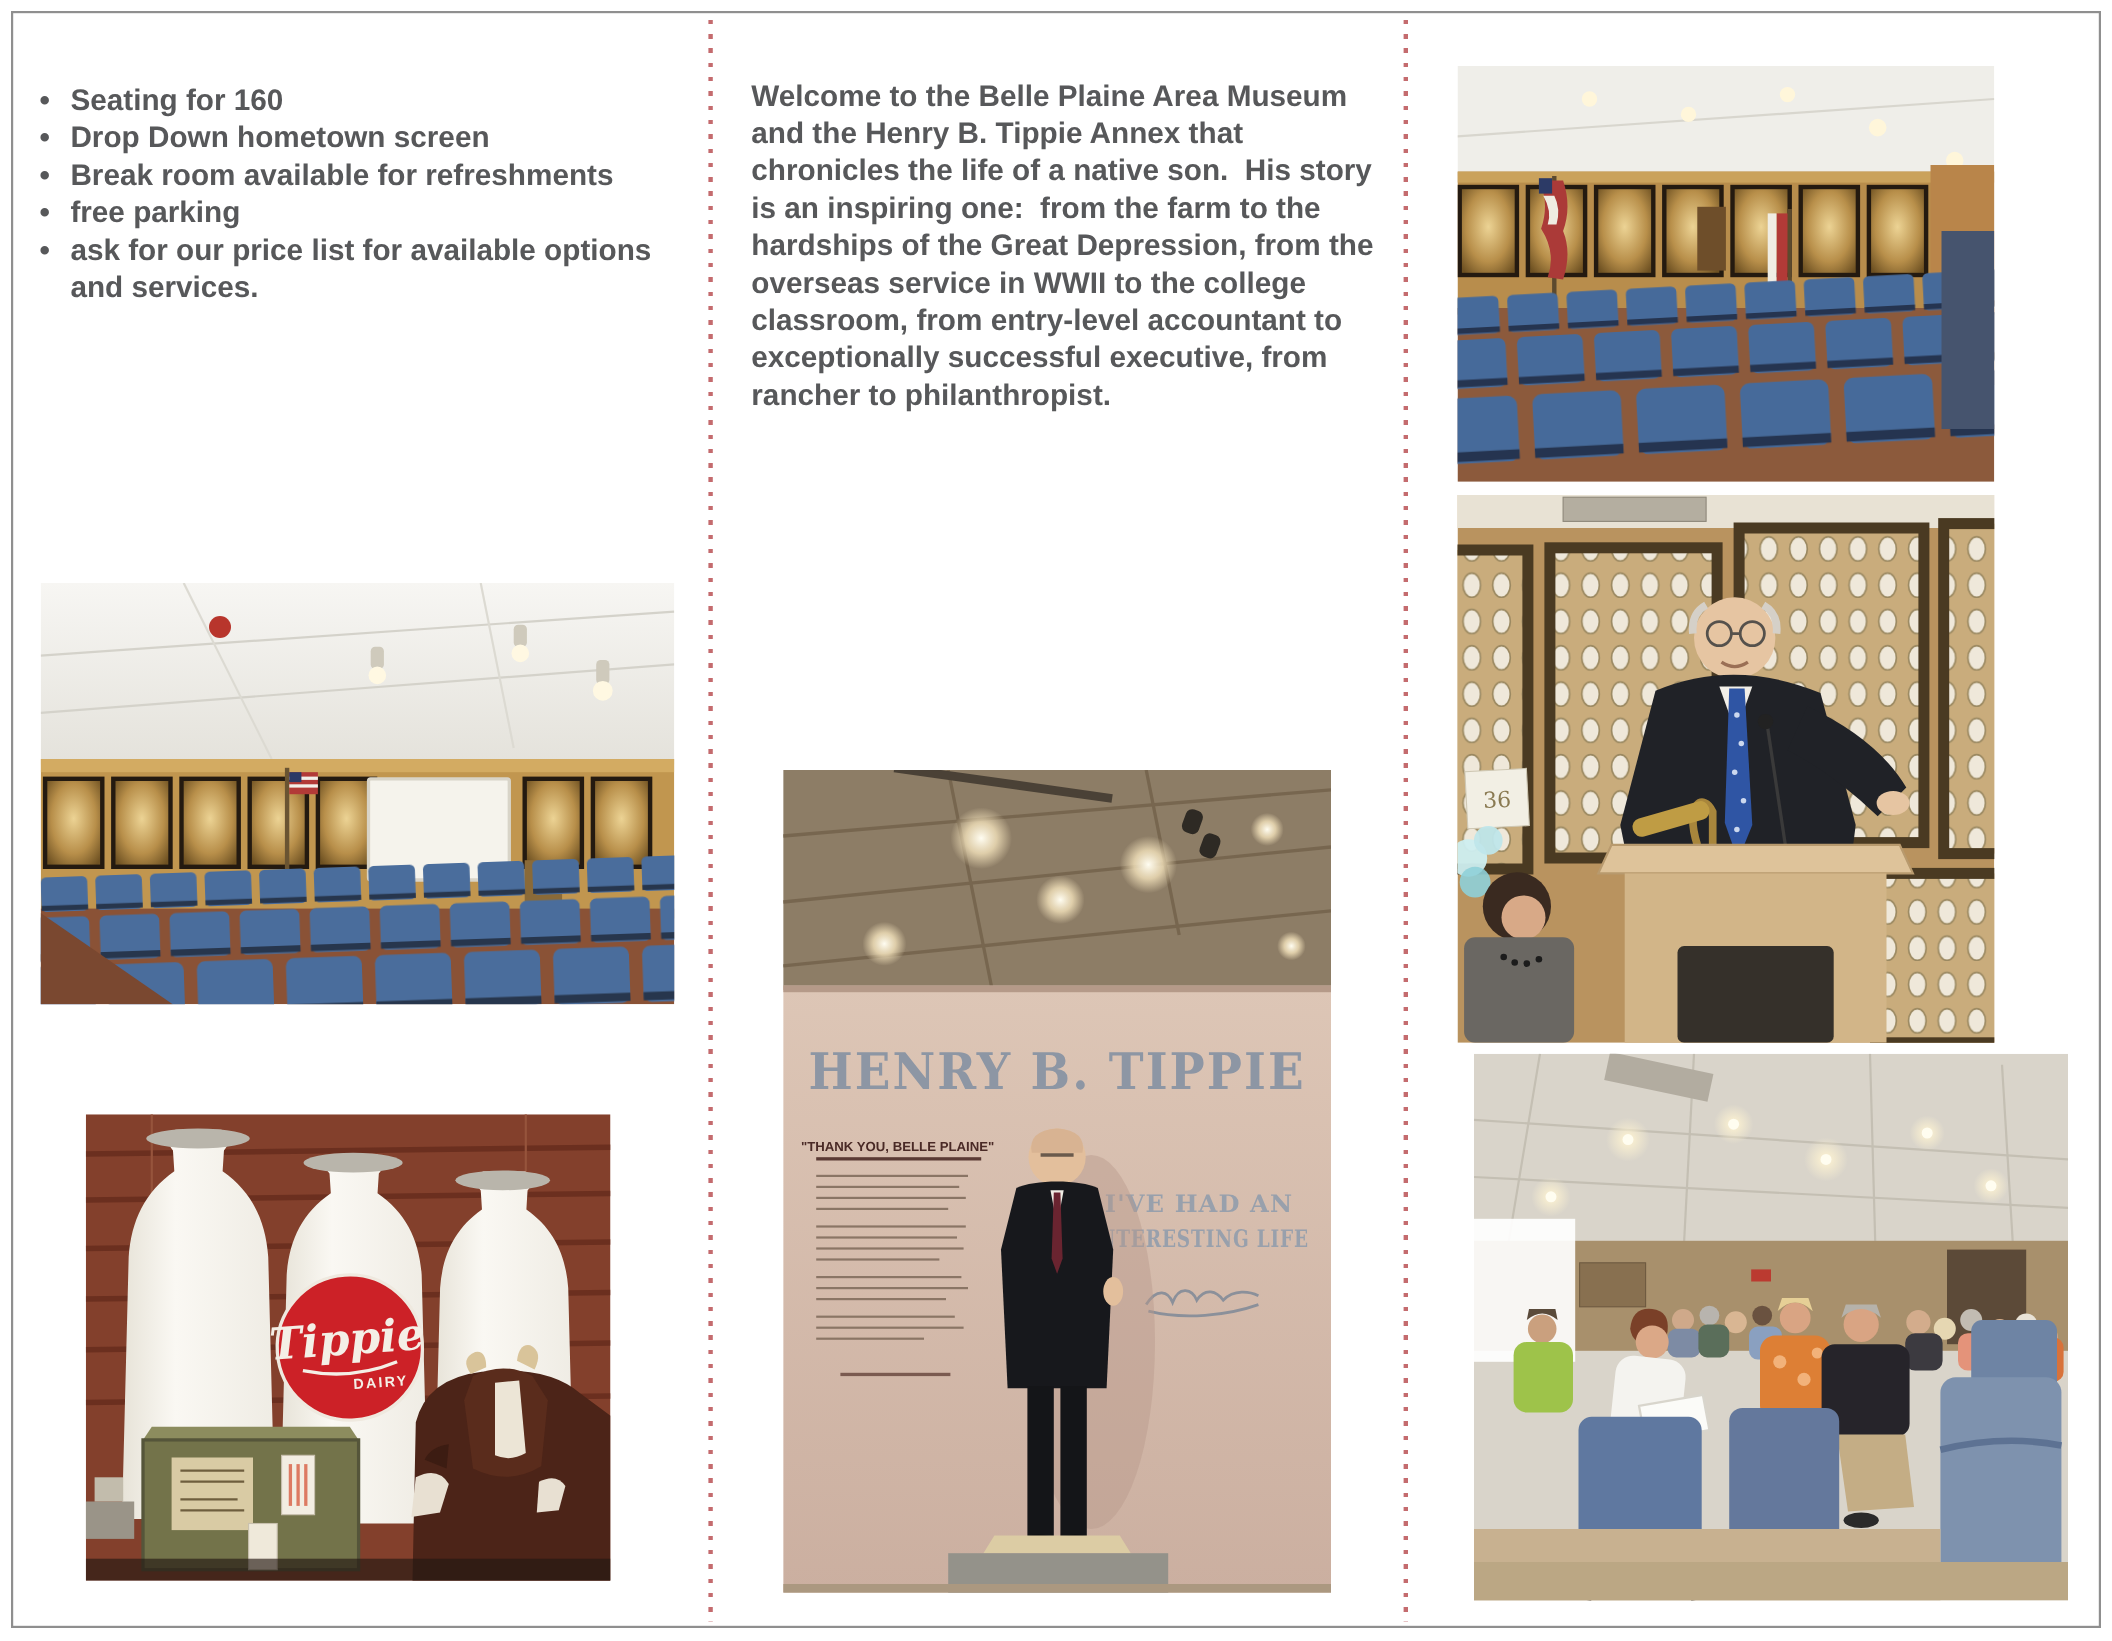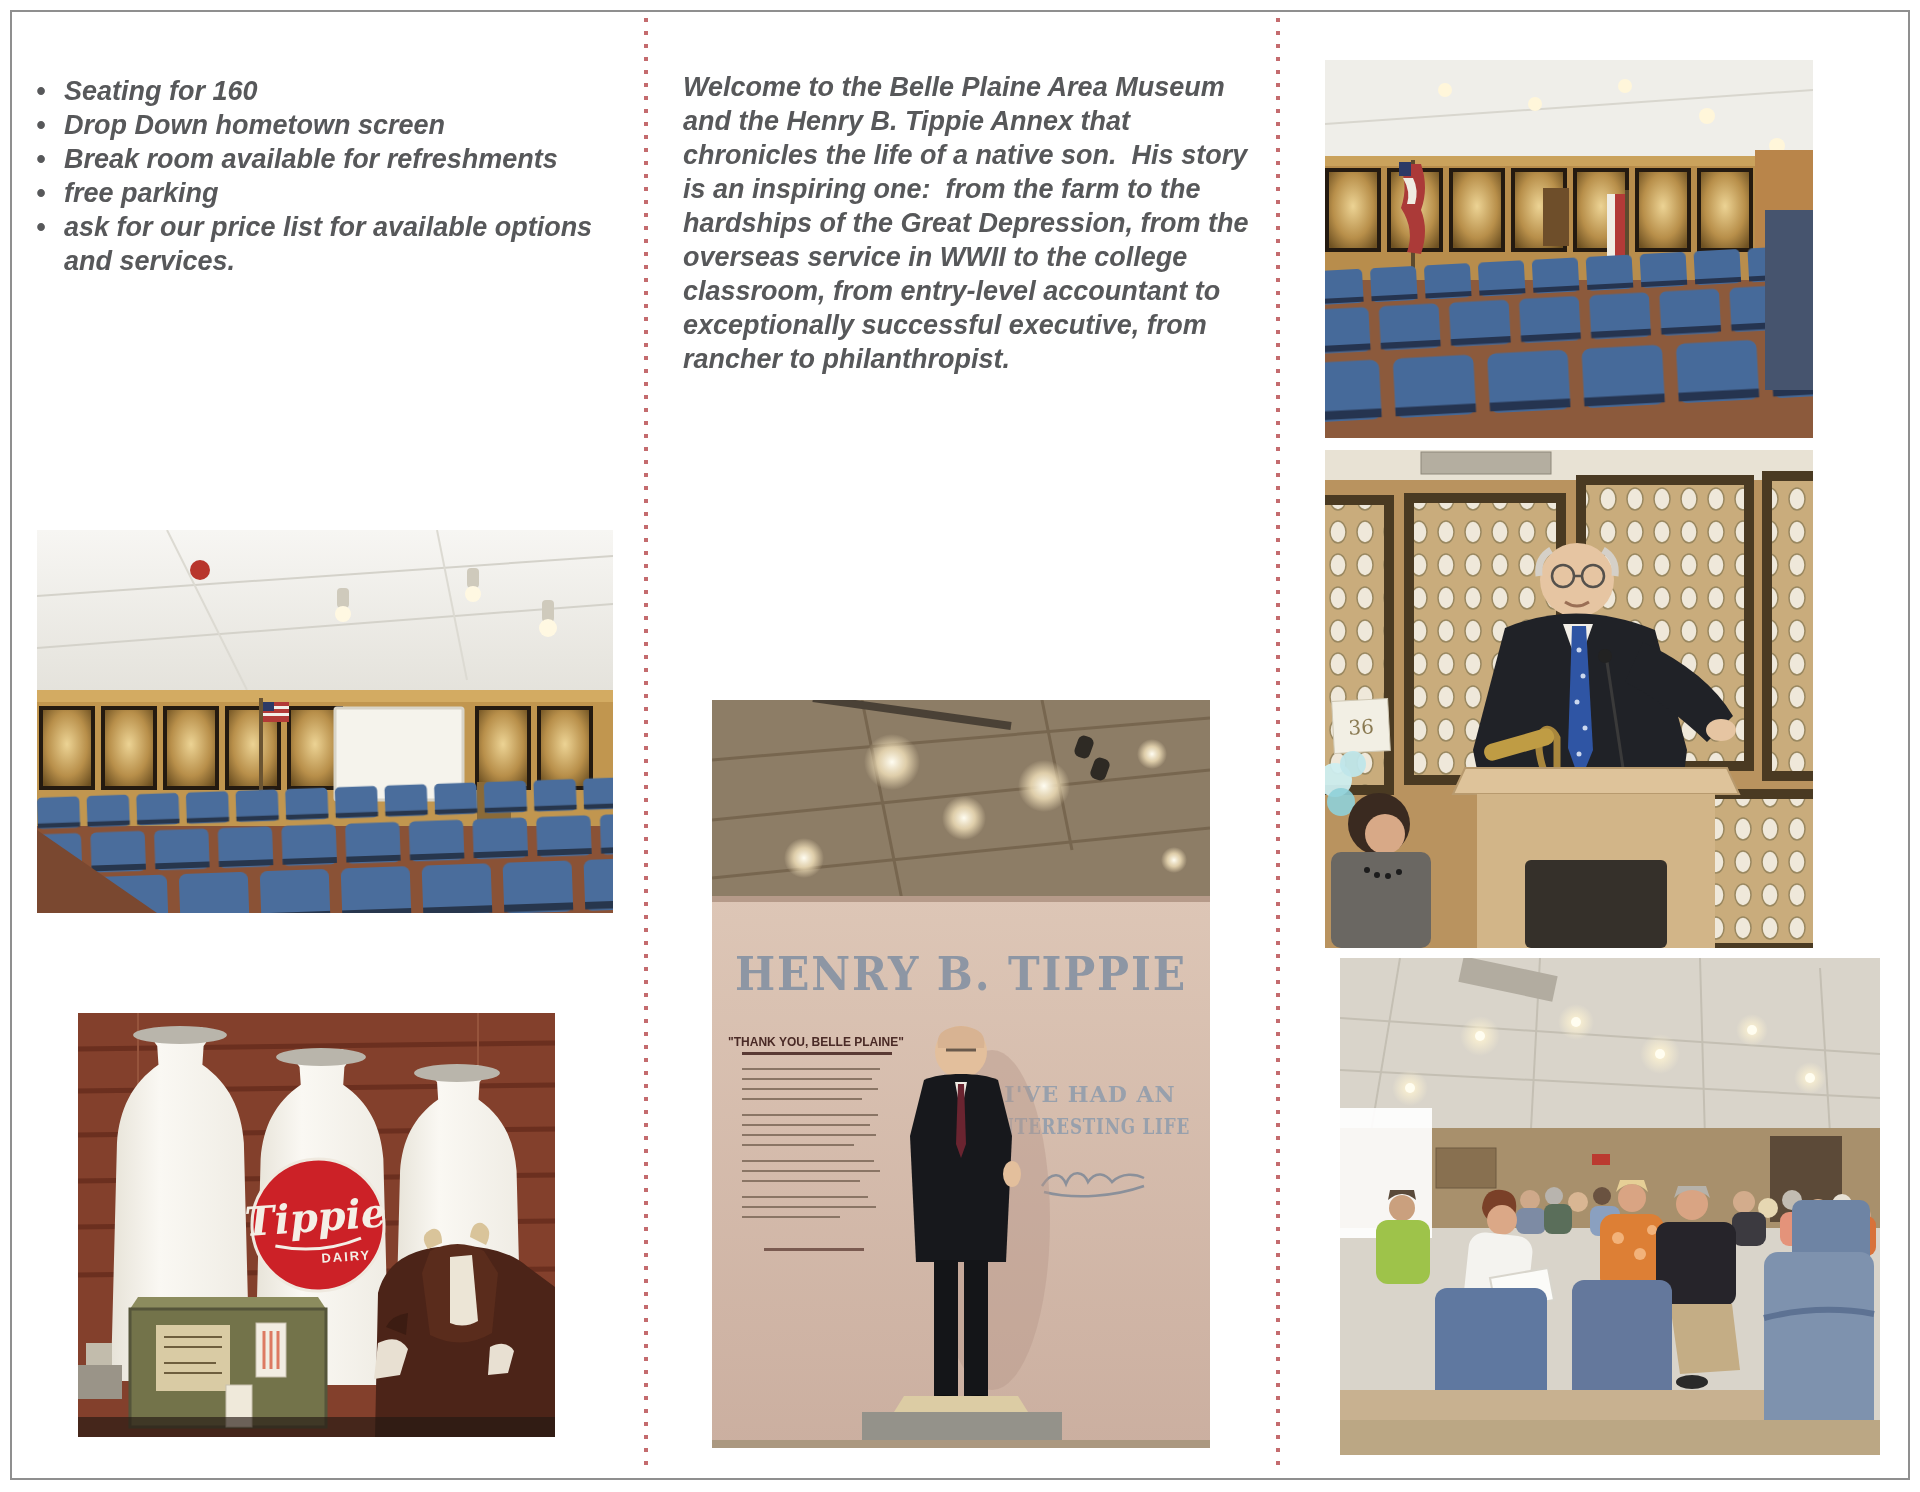--- a/index.html
+++ b/index.html
@@ -13,7 +13,7 @@
   #dots-2{left:1276px;}
   
   .copy{color:#57585a;font-weight:700;font-size:27px;line-height:34px;}
-  #bullet-block{position:absolute;left:34px;top:74px;width:575px;font-style:italic;}
+  #bullet-block{position:absolute;left:34px;top:74px;width:575px;}
   #bullet-block ul{list-style:none;margin:0;padding:0;}
   #bullet-block li{position:relative;padding-left:30px;margin:0;}
   #bullet-block li::before{content:"\2022";position:absolute;left:2px;top:0;color:#57585a;}

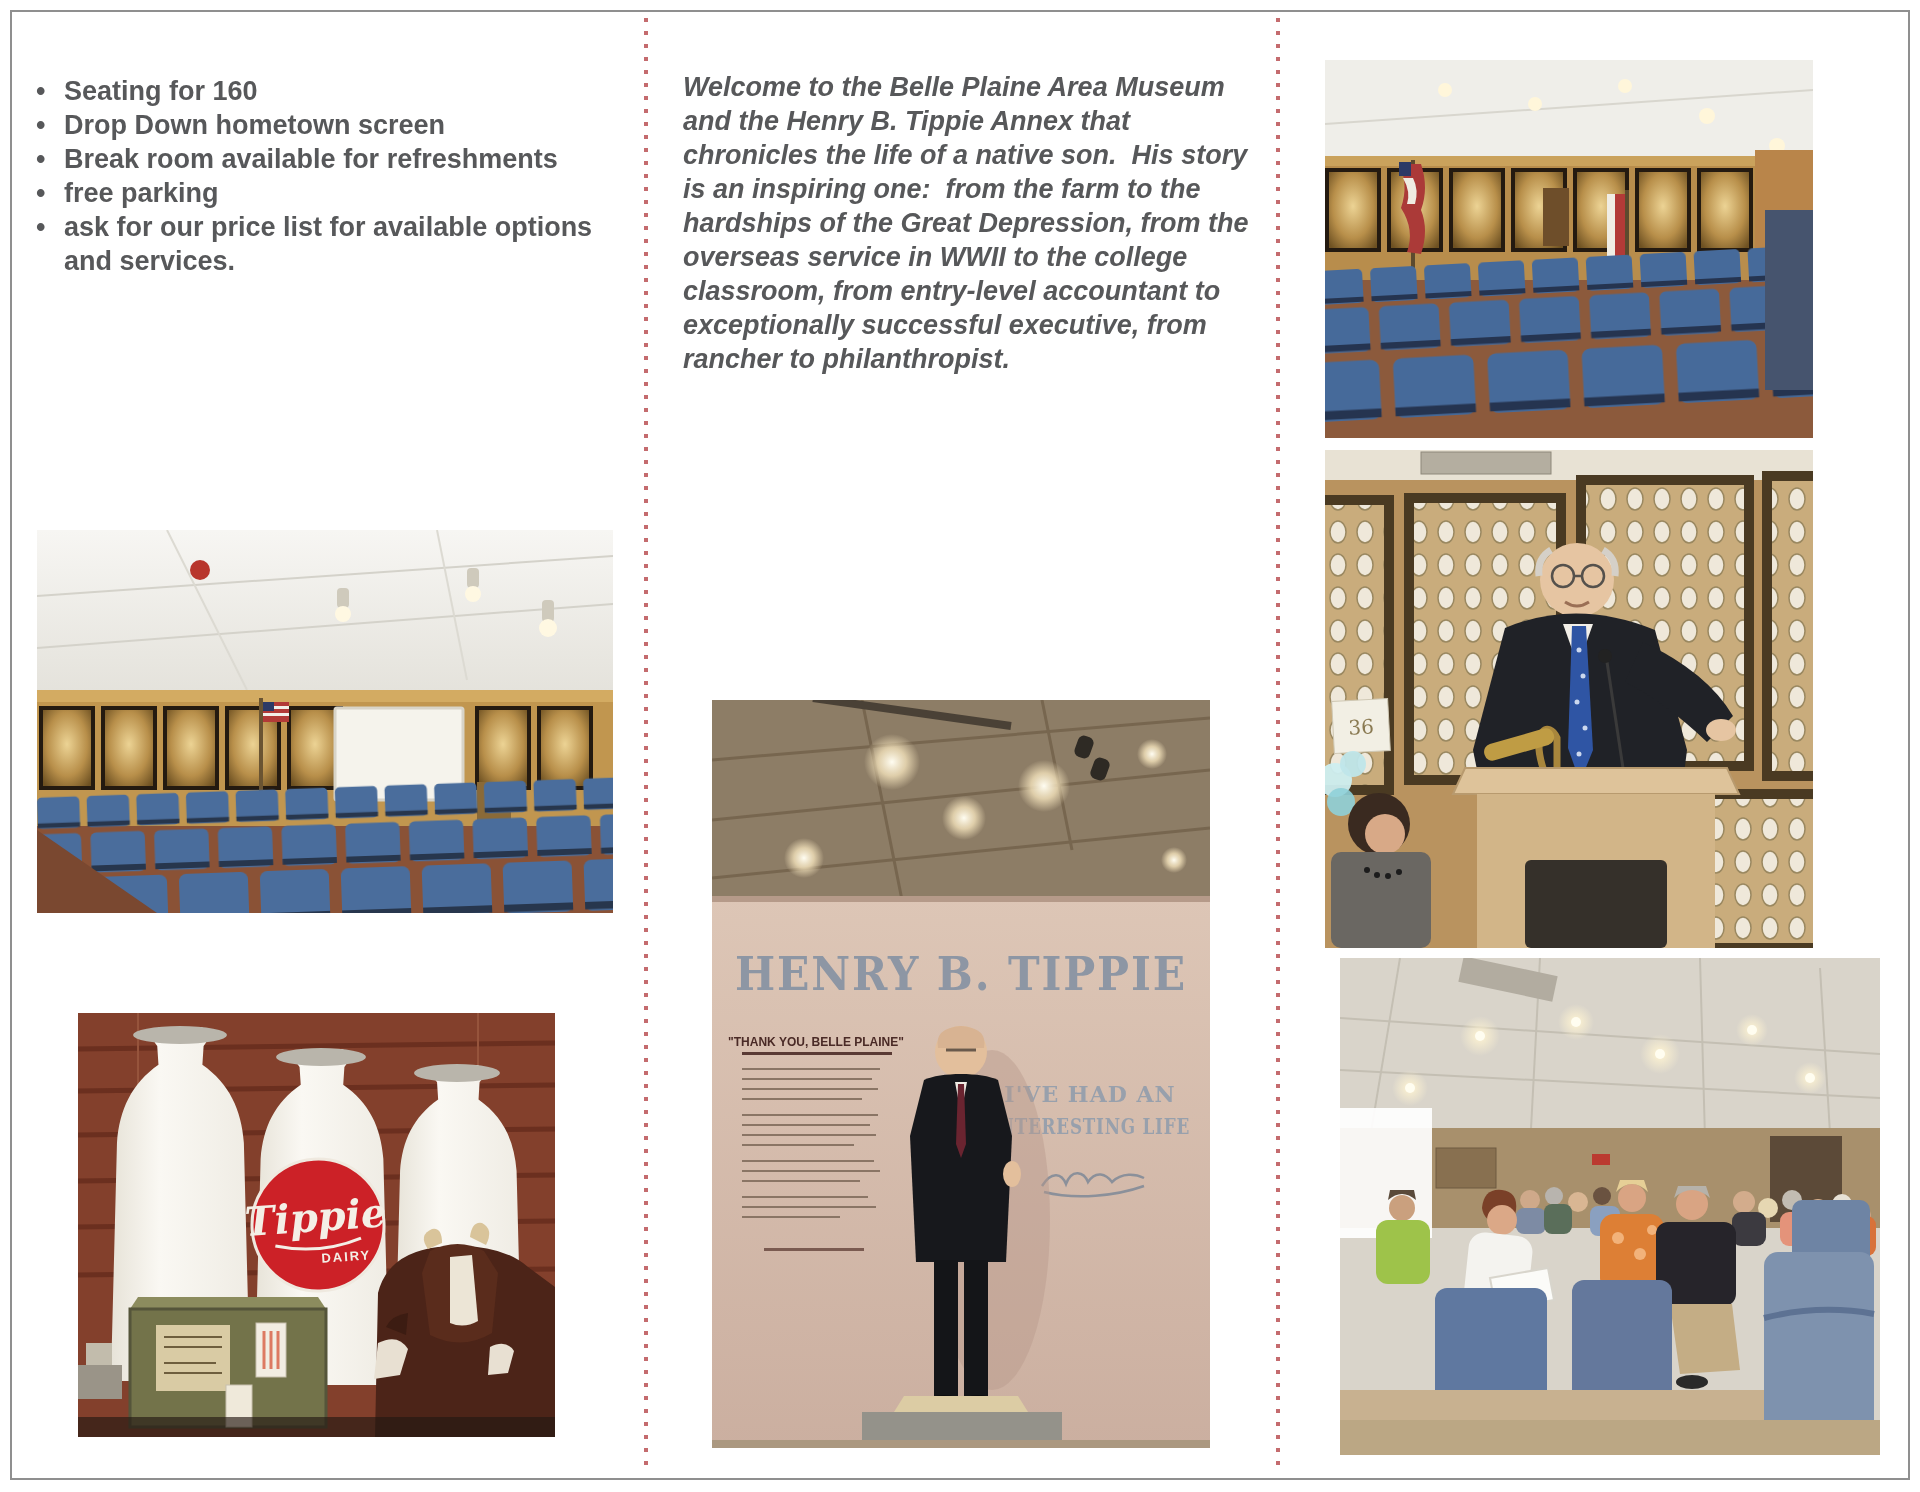--- a/index.html
+++ b/index.html
@@ -18,7 +18,7 @@
   #bullet-block li{position:relative;padding-left:30px;margin:0;}
   #bullet-block li::before{content:"\2022";position:absolute;left:2px;top:0;color:#57585a;}
   #center-copy{position:absolute;left:683px;top:70px;width:575px;}
-  #center-copy p{margin:0 0 34px 0;white-space:pre-wrap;font-style:italic;}
+  #center-copy p{margin:0 0 34px 0;white-space:pre-wrap;}
   .photo{position:absolute;display:block;}
 </style>
 </head>

